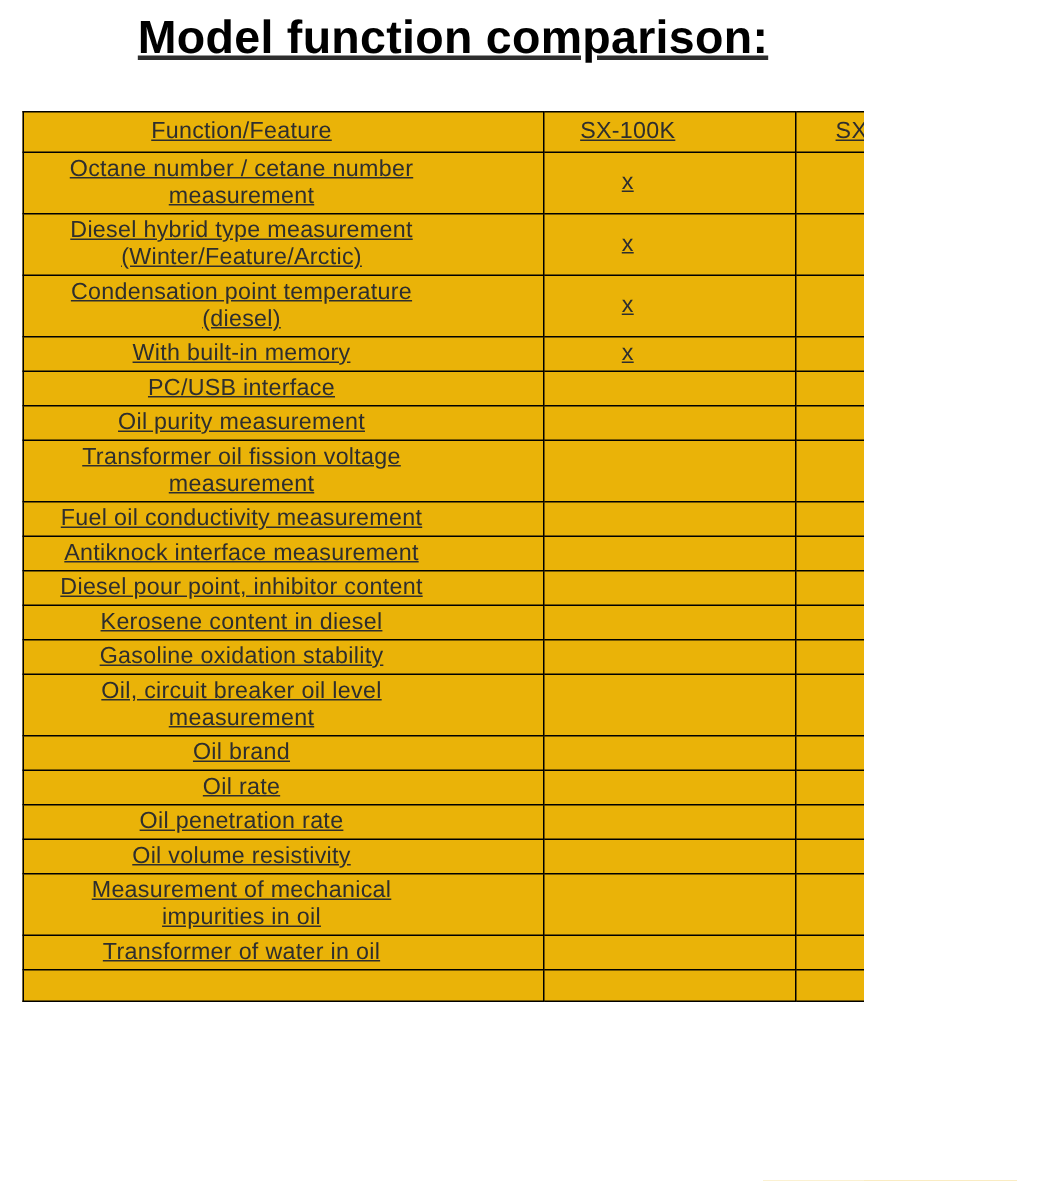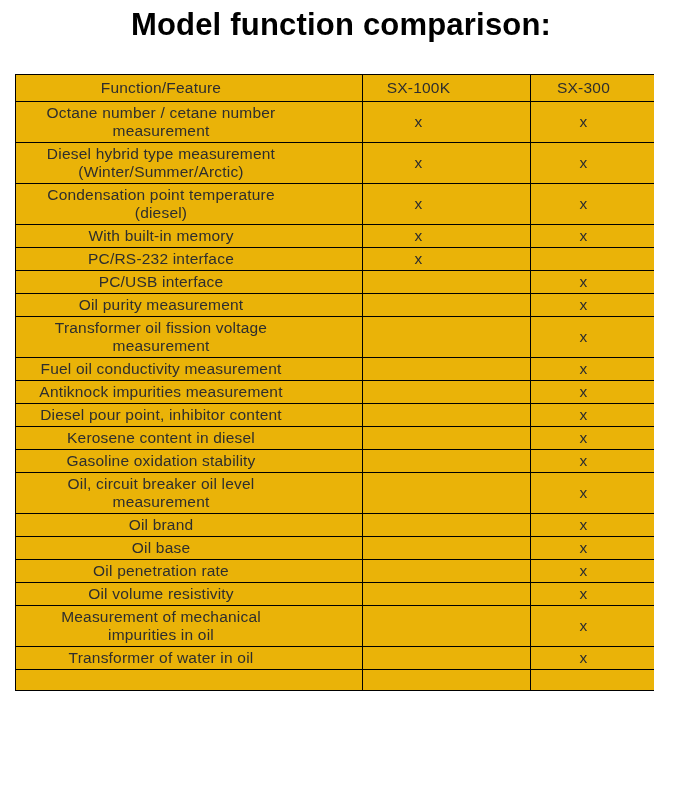--- a/index.html
+++ b/index.html
@@ -9,12 +9,13 @@
   }
   .page {
     position: relative;
-    width: 654px;
+    width: 576px;
     height: 787px;
     overflow: hidden;
     background: #ffffff;
     font-family: "Liberation Sans", "DejaVu Sans", sans-serif;
     color: #2e2e2e;
+    text-decoration: underline;
   }
   .page-title {
     margin: 0;

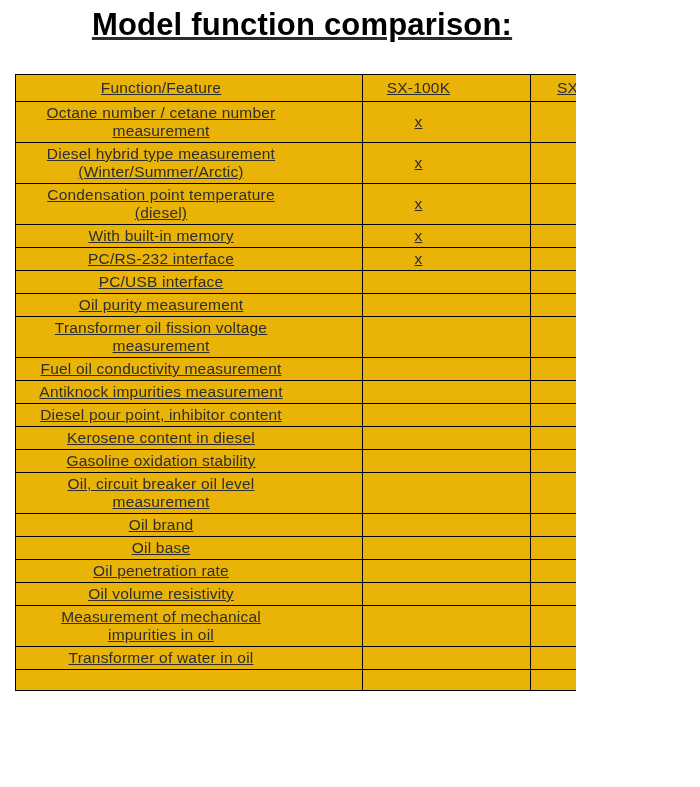--- a/index.html
+++ b/index.html
@@ -89,7 +89,7 @@
   </tr>
         <tr>
     <td class="feature">Diesel hybrid type measurement
-(Winter/Summer/Arctic)</td>
+(Winter/Feature/Arctic)</td>
     <td class="mark">x</td>
     <td class="mark">x</td>
   </tr>

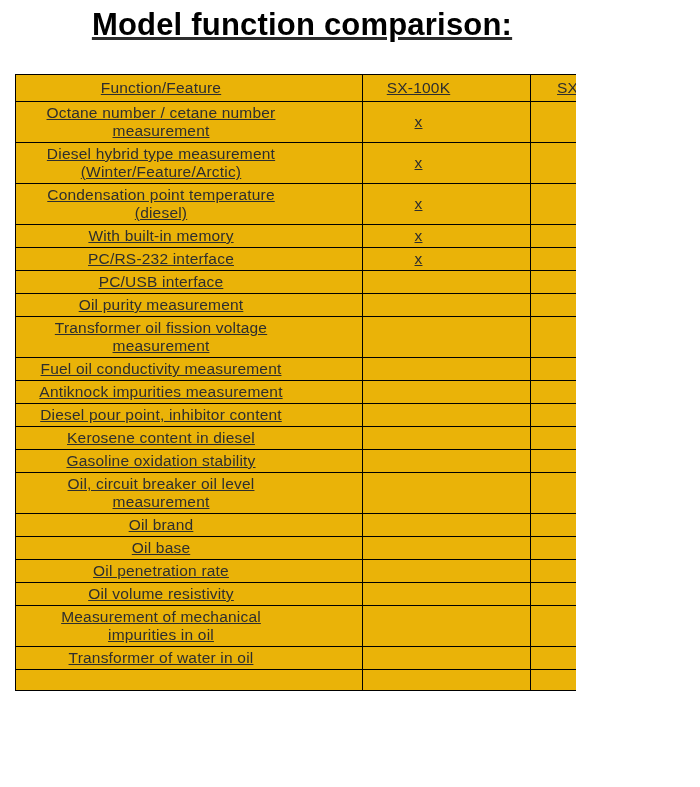--- a/index.html
+++ b/index.html
@@ -105,11 +105,6 @@
     <td class="mark">x</td>
   </tr>
         <tr>
-    <td class="feature">PC/RS-232 interface</td>
-    <td class="mark">x</td>
-    <td class="mark"></td>
-  </tr>
-        <tr>
     <td class="feature">PC/USB interface</td>
     <td class="mark"></td>
     <td class="mark">x</td>

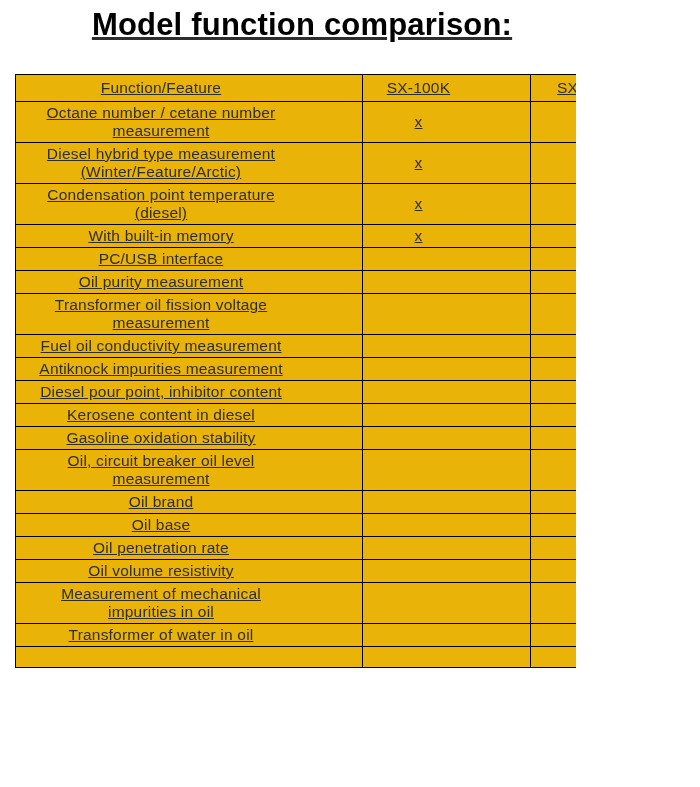--- a/index.html
+++ b/index.html
@@ -126,7 +126,7 @@
     <td class="mark">x</td>
   </tr>
         <tr>
-    <td class="feature">Antiknock impurities measurement</td>
+    <td class="feature">Antiknock interface measurement</td>
     <td class="mark"></td>
     <td class="mark">x</td>
   </tr>

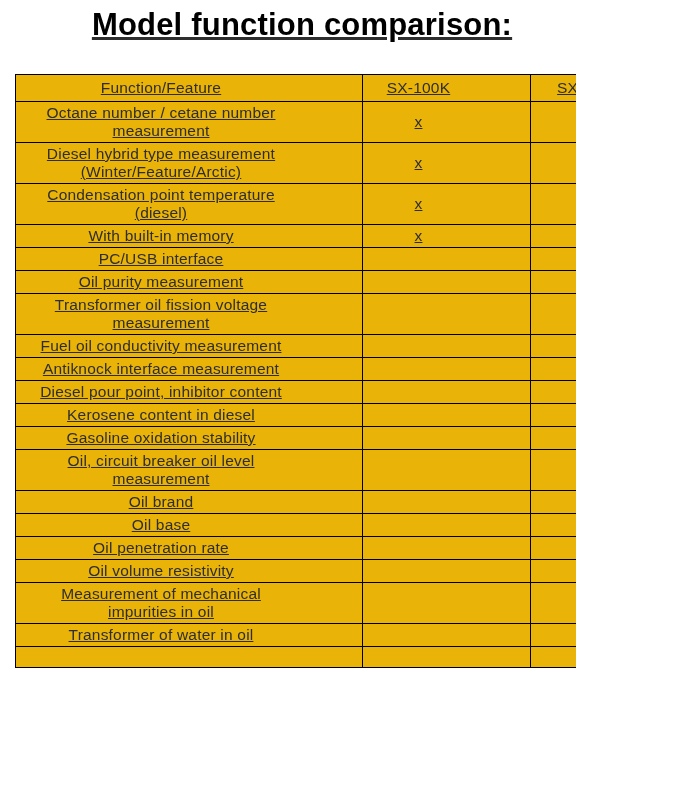--- a/index.html
+++ b/index.html
@@ -157,7 +157,7 @@
     <td class="mark">x</td>
   </tr>
         <tr>
-    <td class="feature">Oil base</td>
+    <td class="feature">Oil rate</td>
     <td class="mark"></td>
     <td class="mark">x</td>
   </tr>

